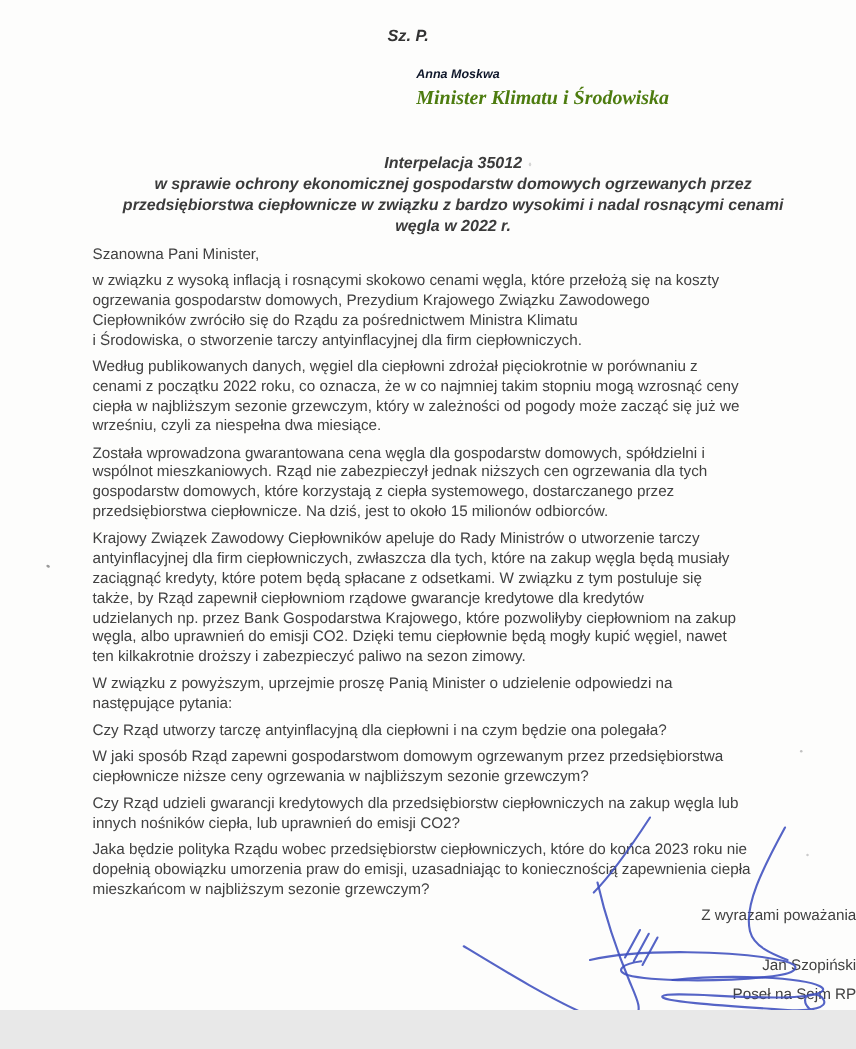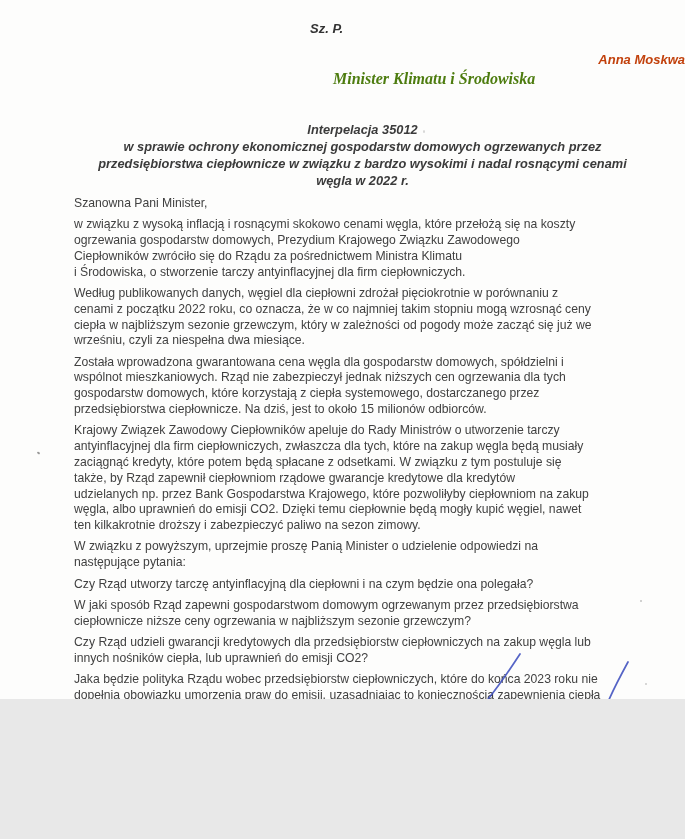--- a/index.html
+++ b/index.html
@@ -6,7 +6,7 @@
   .page {
     position: relative;
     width: 685px;
-    height: 699px;
+    height: 808px;
     margin: 0 auto;
     background: #fdfdfc;
     overflow: hidden;

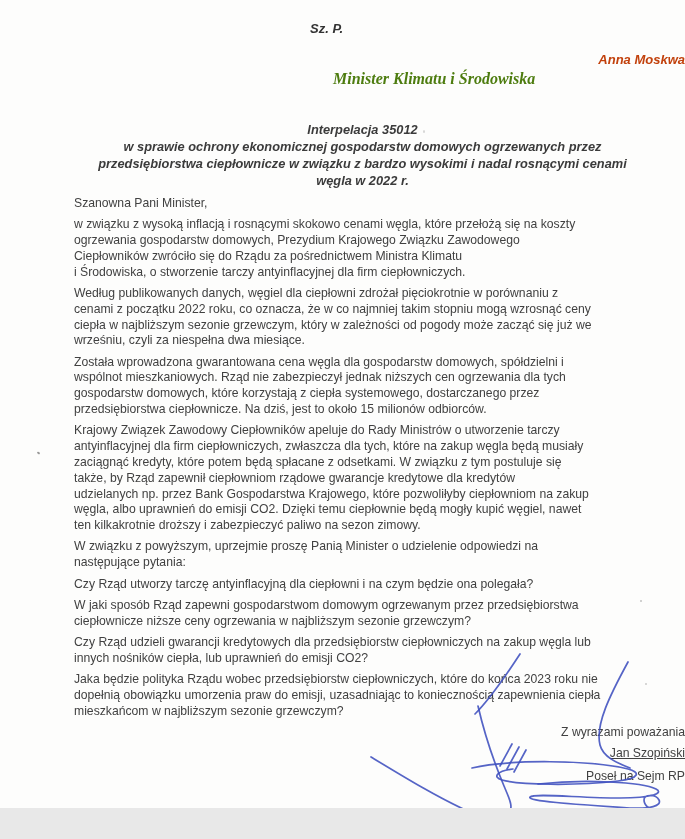--- a/index.html
+++ b/index.html
@@ -22,8 +22,8 @@
   }
   .addressee .name {
     margin-top: 17px; margin-left: 333px;
-    font-size: 13px; font-weight: bold; font-style: italic;
-    line-height: 14px; color: #c2410c; text-align: right;
+    font-size: 10px; font-weight: bold; font-style: italic;
+    line-height: 14px; color: #0f172a;
   }
   .addressee .mtitle {
     margin-top: 3px; margin-left: 333px;

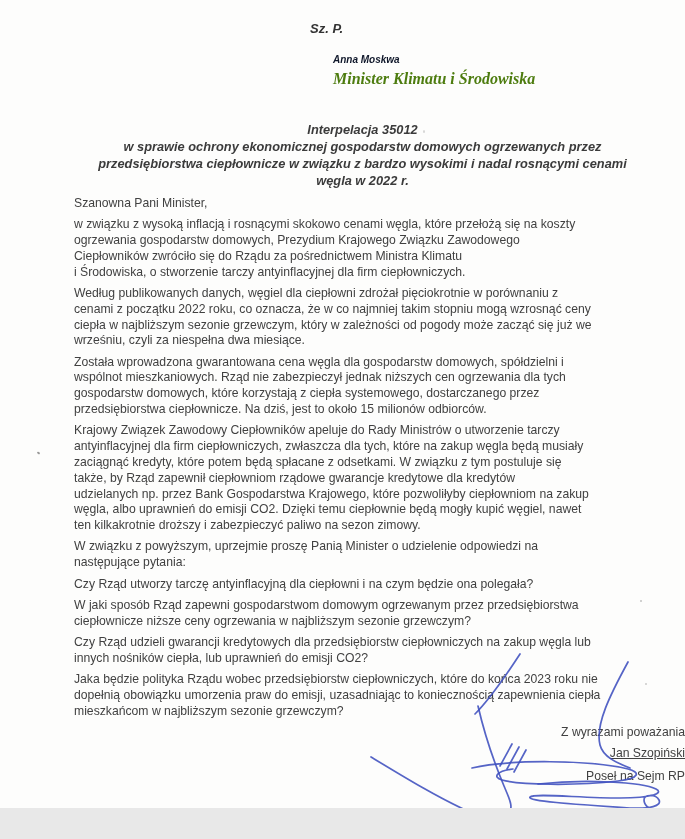--- a/index.html
+++ b/index.html
@@ -60,7 +60,7 @@
     font-size: 12.2px; line-height: 15.8px;
   }
   .closing .valediction { margin: 0; }
-  .closing .signer-name { margin: 5px 0 0 0; text-decoration: underline; }
+  .closing .signer-name { margin: 24px 0 0 0; }
   .closing .signer-title { margin: 7px 0 0 0; }
   
   .signature-svg {

